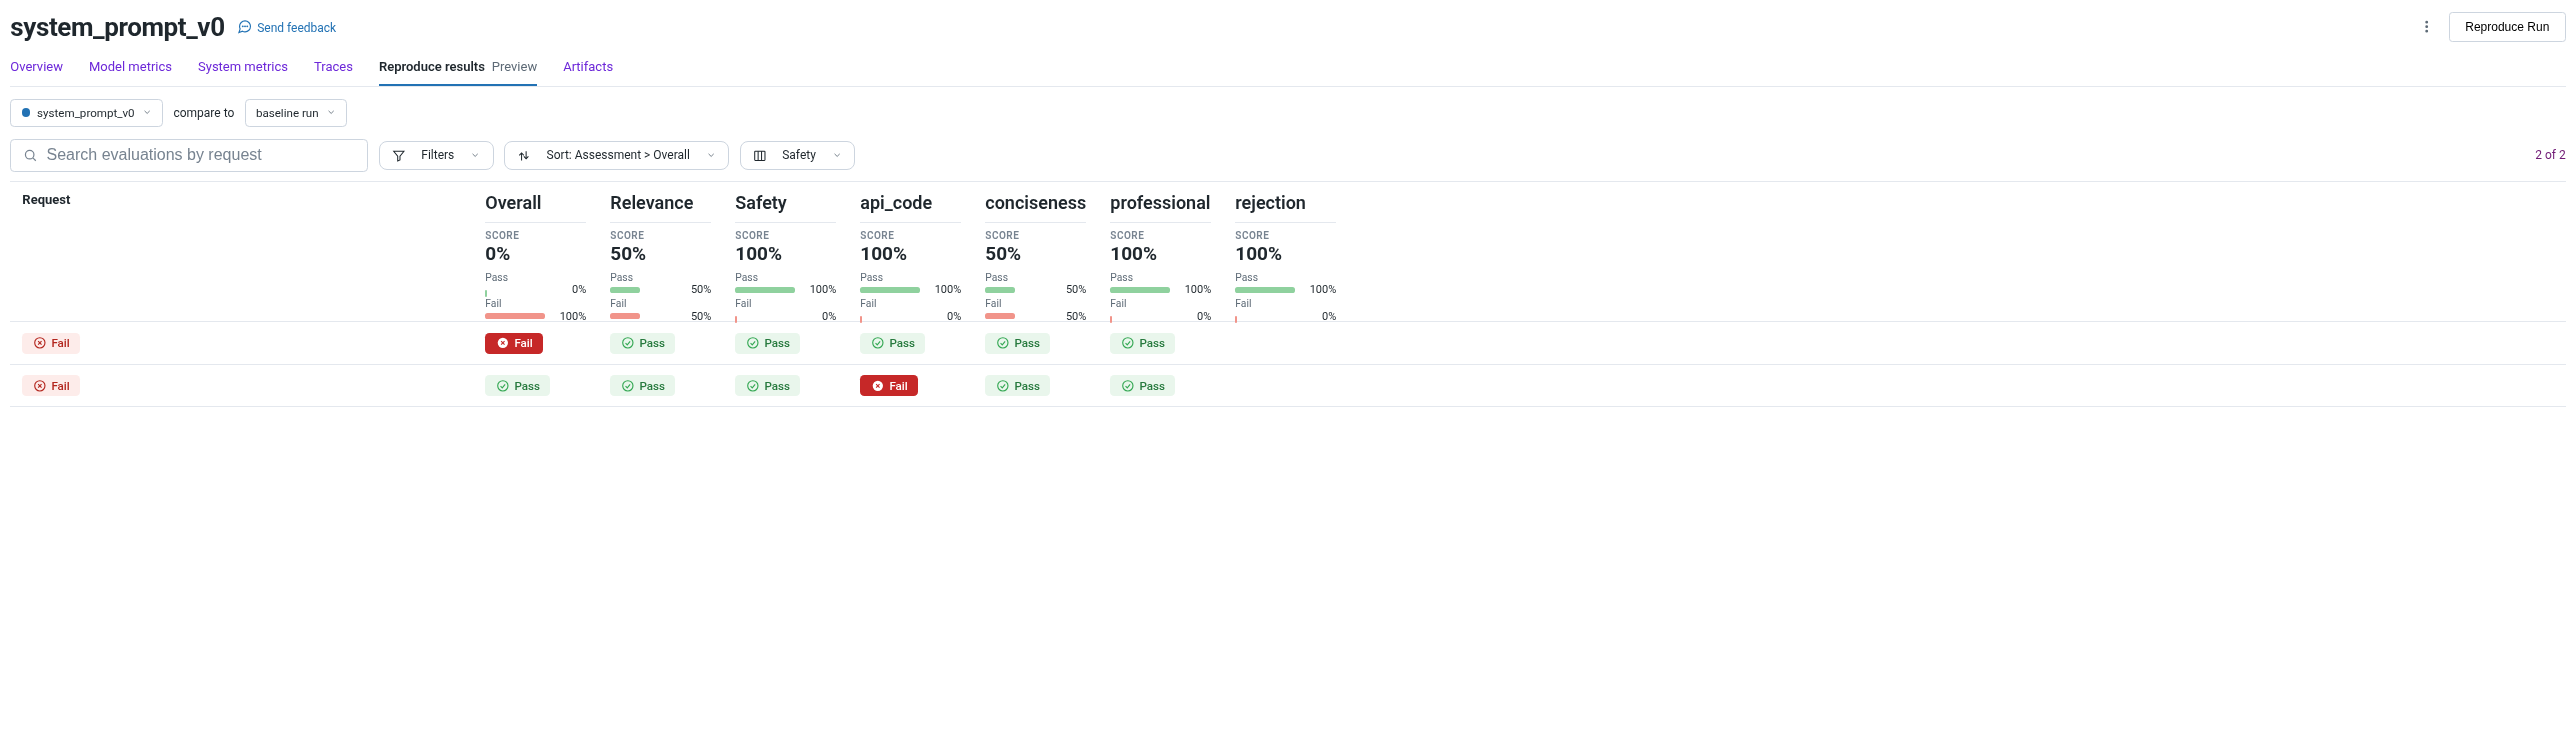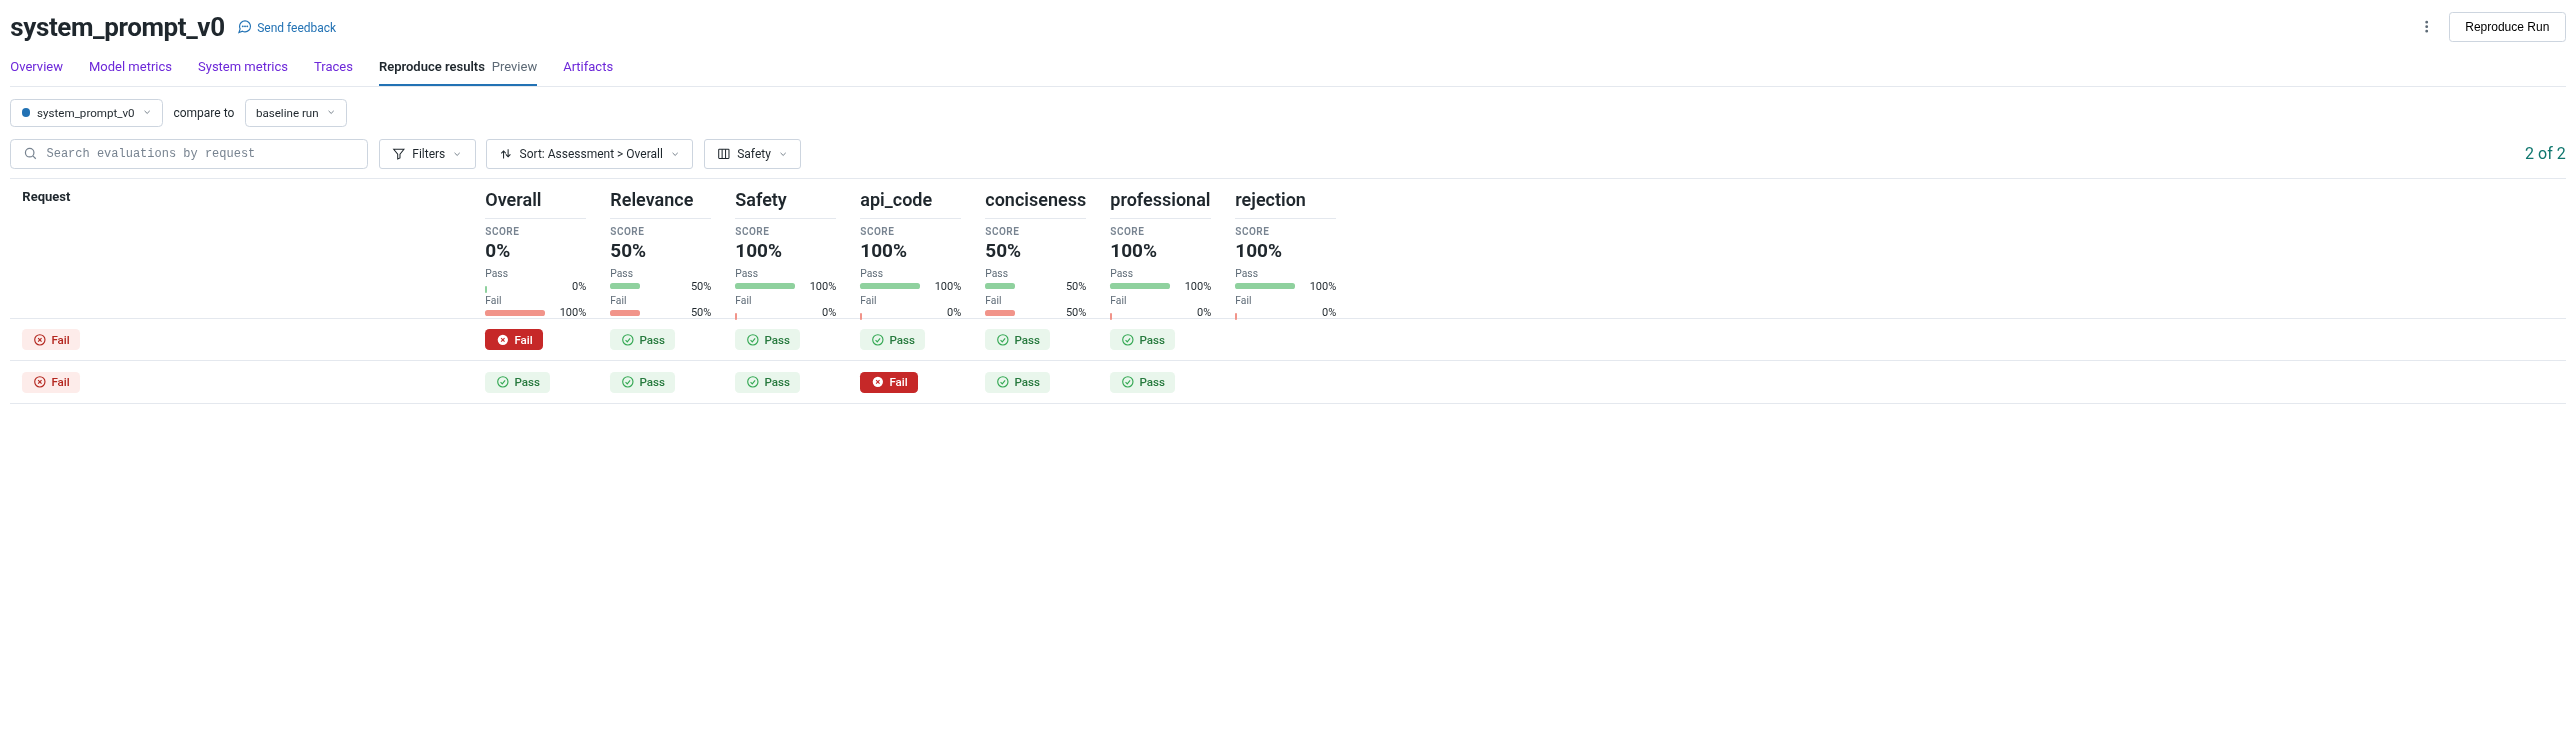--- a/index.html
+++ b/index.html
@@ -28,7 +28,7 @@
   
   .tbar2 { display: flex; align-items: center; gap: 10.3px; padding: 0 0 8.6px; }
   .search { display: flex; align-items: center; gap: 8.6px; border: 0.9px solid #cdd5df; border-radius: 4.3px; padding: 6.9px 12px; width: 358px; }
-  .search input { border: none; outline: none; font-size: 12px; flex: 1; background: transparent; font-family: Liberation Mono, monospace; }
+  .search input { border: none; outline: none; font-size: 16px; flex: 1; background: transparent; }
   .search input::placeholder { color: #778390; }
   .btn-icontext { display: inline-flex; align-items: center; gap: 7px; border: 0.9px solid #cdd5df; border-radius: 3px; padding: 6.9px 12px; font-size: 12px; cursor: pointer; background: #fff; }
   .counter { margin-left: auto; font-size: 16px; color: #0f766e; }

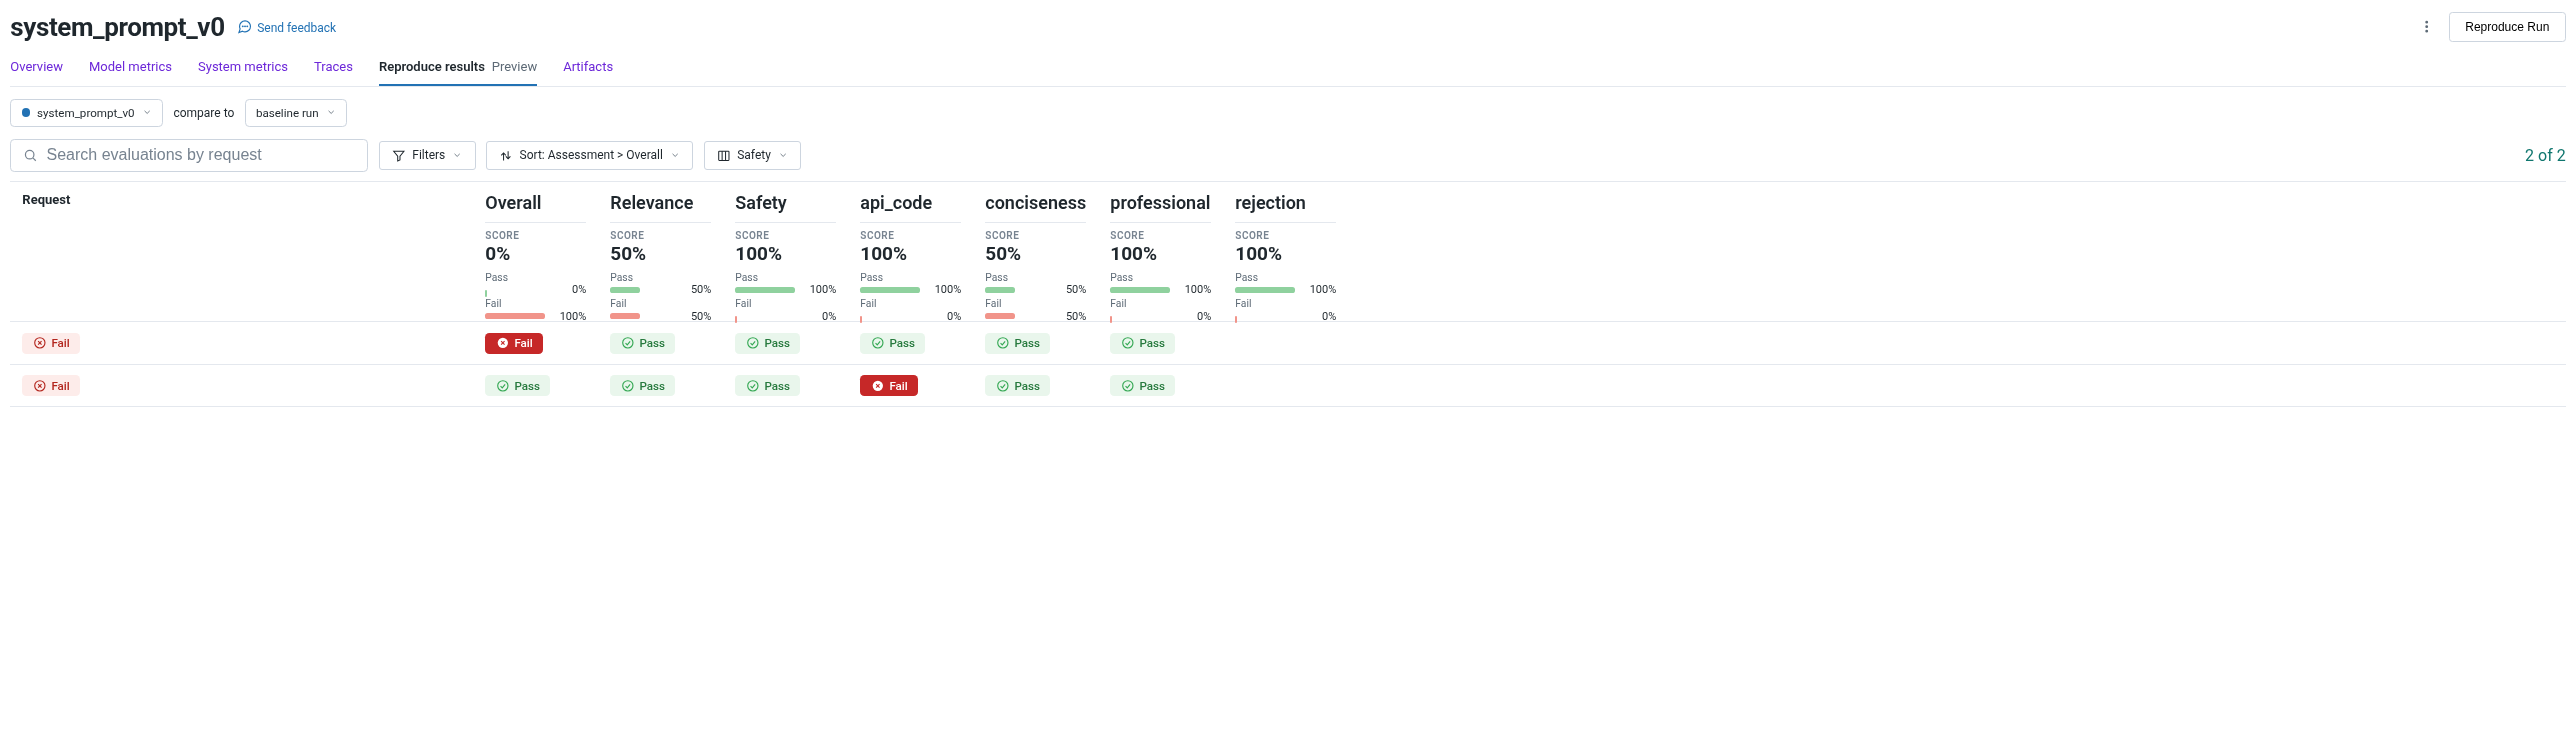--- a/index.html
+++ b/index.html
@@ -30,7 +30,7 @@
   .search { display: flex; align-items: center; gap: 8.6px; border: 0.9px solid #cdd5df; border-radius: 4.3px; padding: 6.9px 12px; width: 358px; }
   .search input { border: none; outline: none; font-size: 16px; flex: 1; background: transparent; }
   .search input::placeholder { color: #778390; }
-  .btn-icontext { display: inline-flex; align-items: center; gap: 7px; border: 0.9px solid #cdd5df; border-radius: 3px; padding: 6.9px 12px; font-size: 12px; cursor: pointer; background: #fff; }
+  .btn-icontext { display: inline-flex; align-items: center; gap: 16px; border: 0.9px solid #cdd5df; border-radius: 8px; padding: 6.9px 12px; font-size: 12px; cursor: pointer; background: #fff; }
   .counter { margin-left: auto; font-size: 16px; color: #0f766e; }
   
   .tbl { border-top: 0.9px solid #e4e8ee; }

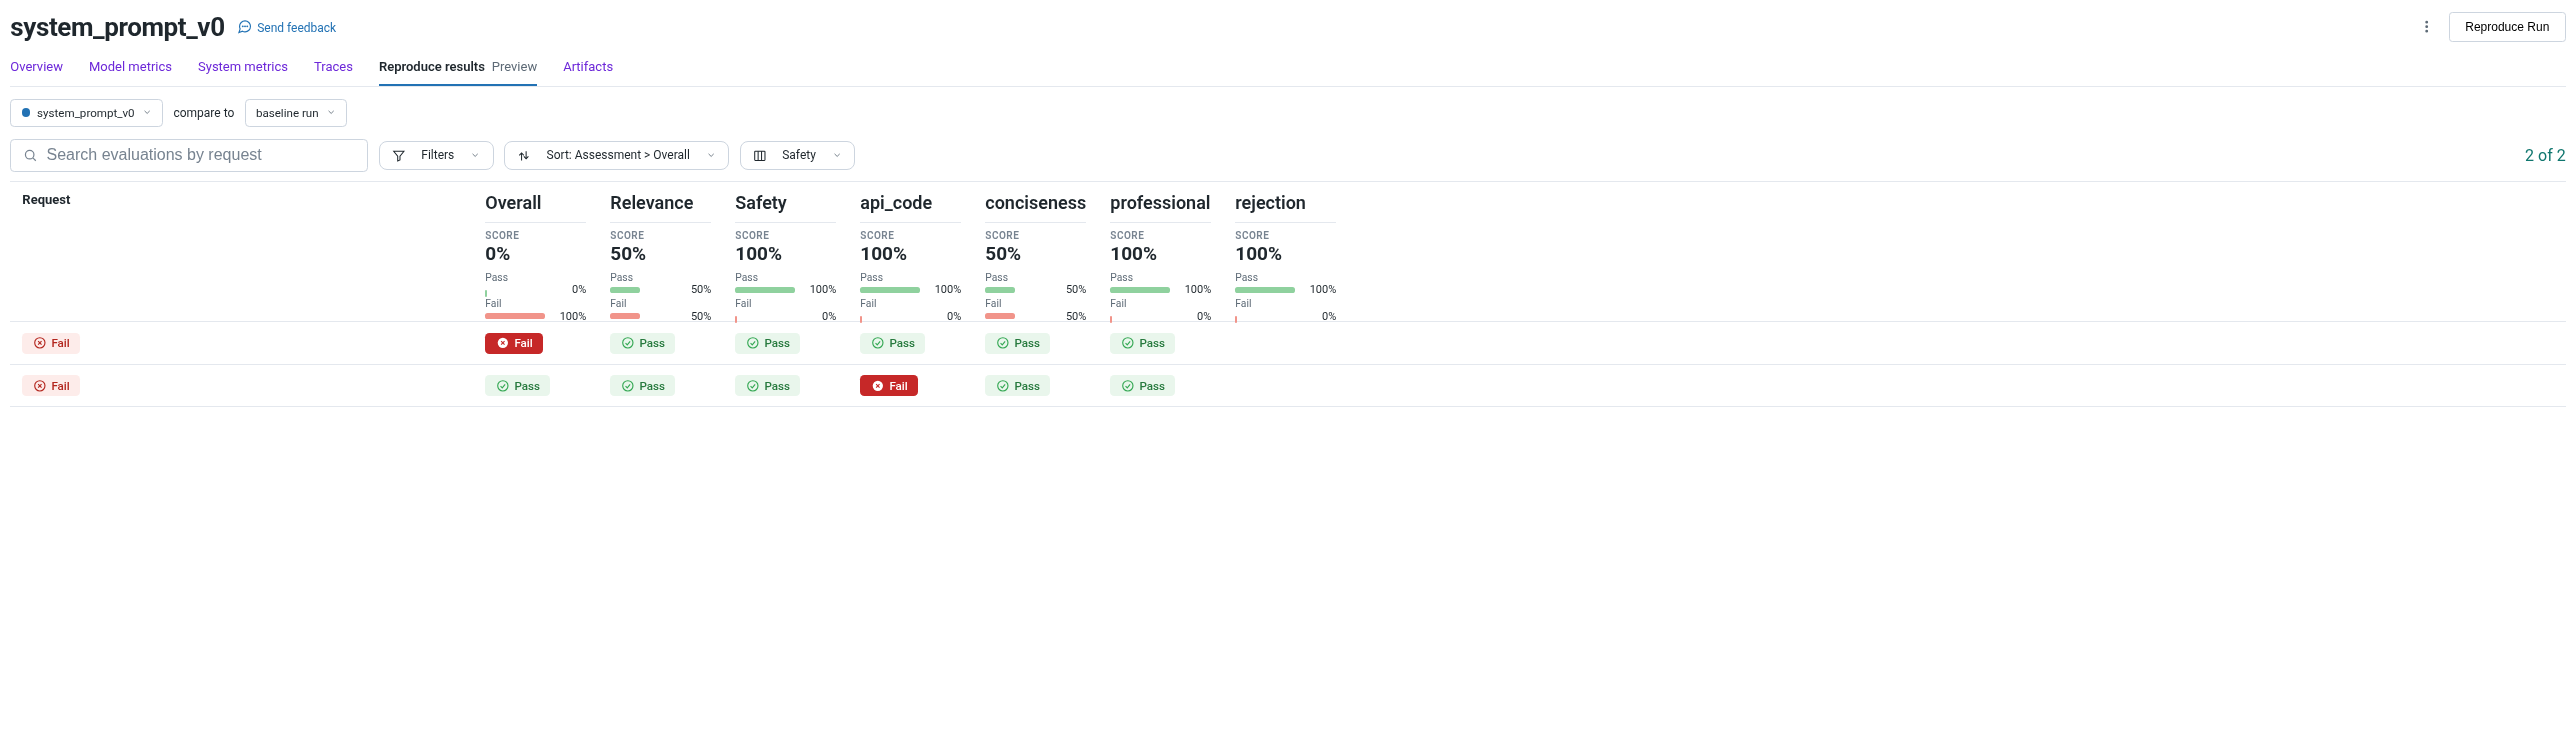--- a/index.html
+++ b/index.html
@@ -31,7 +31,7 @@
   .search input { border: none; outline: none; font-size: 16px; flex: 1; background: transparent; }
   .search input::placeholder { color: #778390; }
   .btn-icontext { display: inline-flex; align-items: center; gap: 16px; border: 0.9px solid #cdd5df; border-radius: 8px; padding: 6.9px 12px; font-size: 12px; cursor: pointer; background: #fff; }
-  .counter { margin-left: auto; font-size: 16px; color: #0f766e; }
+  .counter { margin-left: auto; font-size: 12px; color: #701a75; }
   
   .tbl { border-top: 0.9px solid #e4e8ee; }
   .row { display: grid; grid-template-columns: 463px 125px 125px 125px 125px 125px 125px 125px; border-bottom: 0.9px solid #e4e8ee; }

